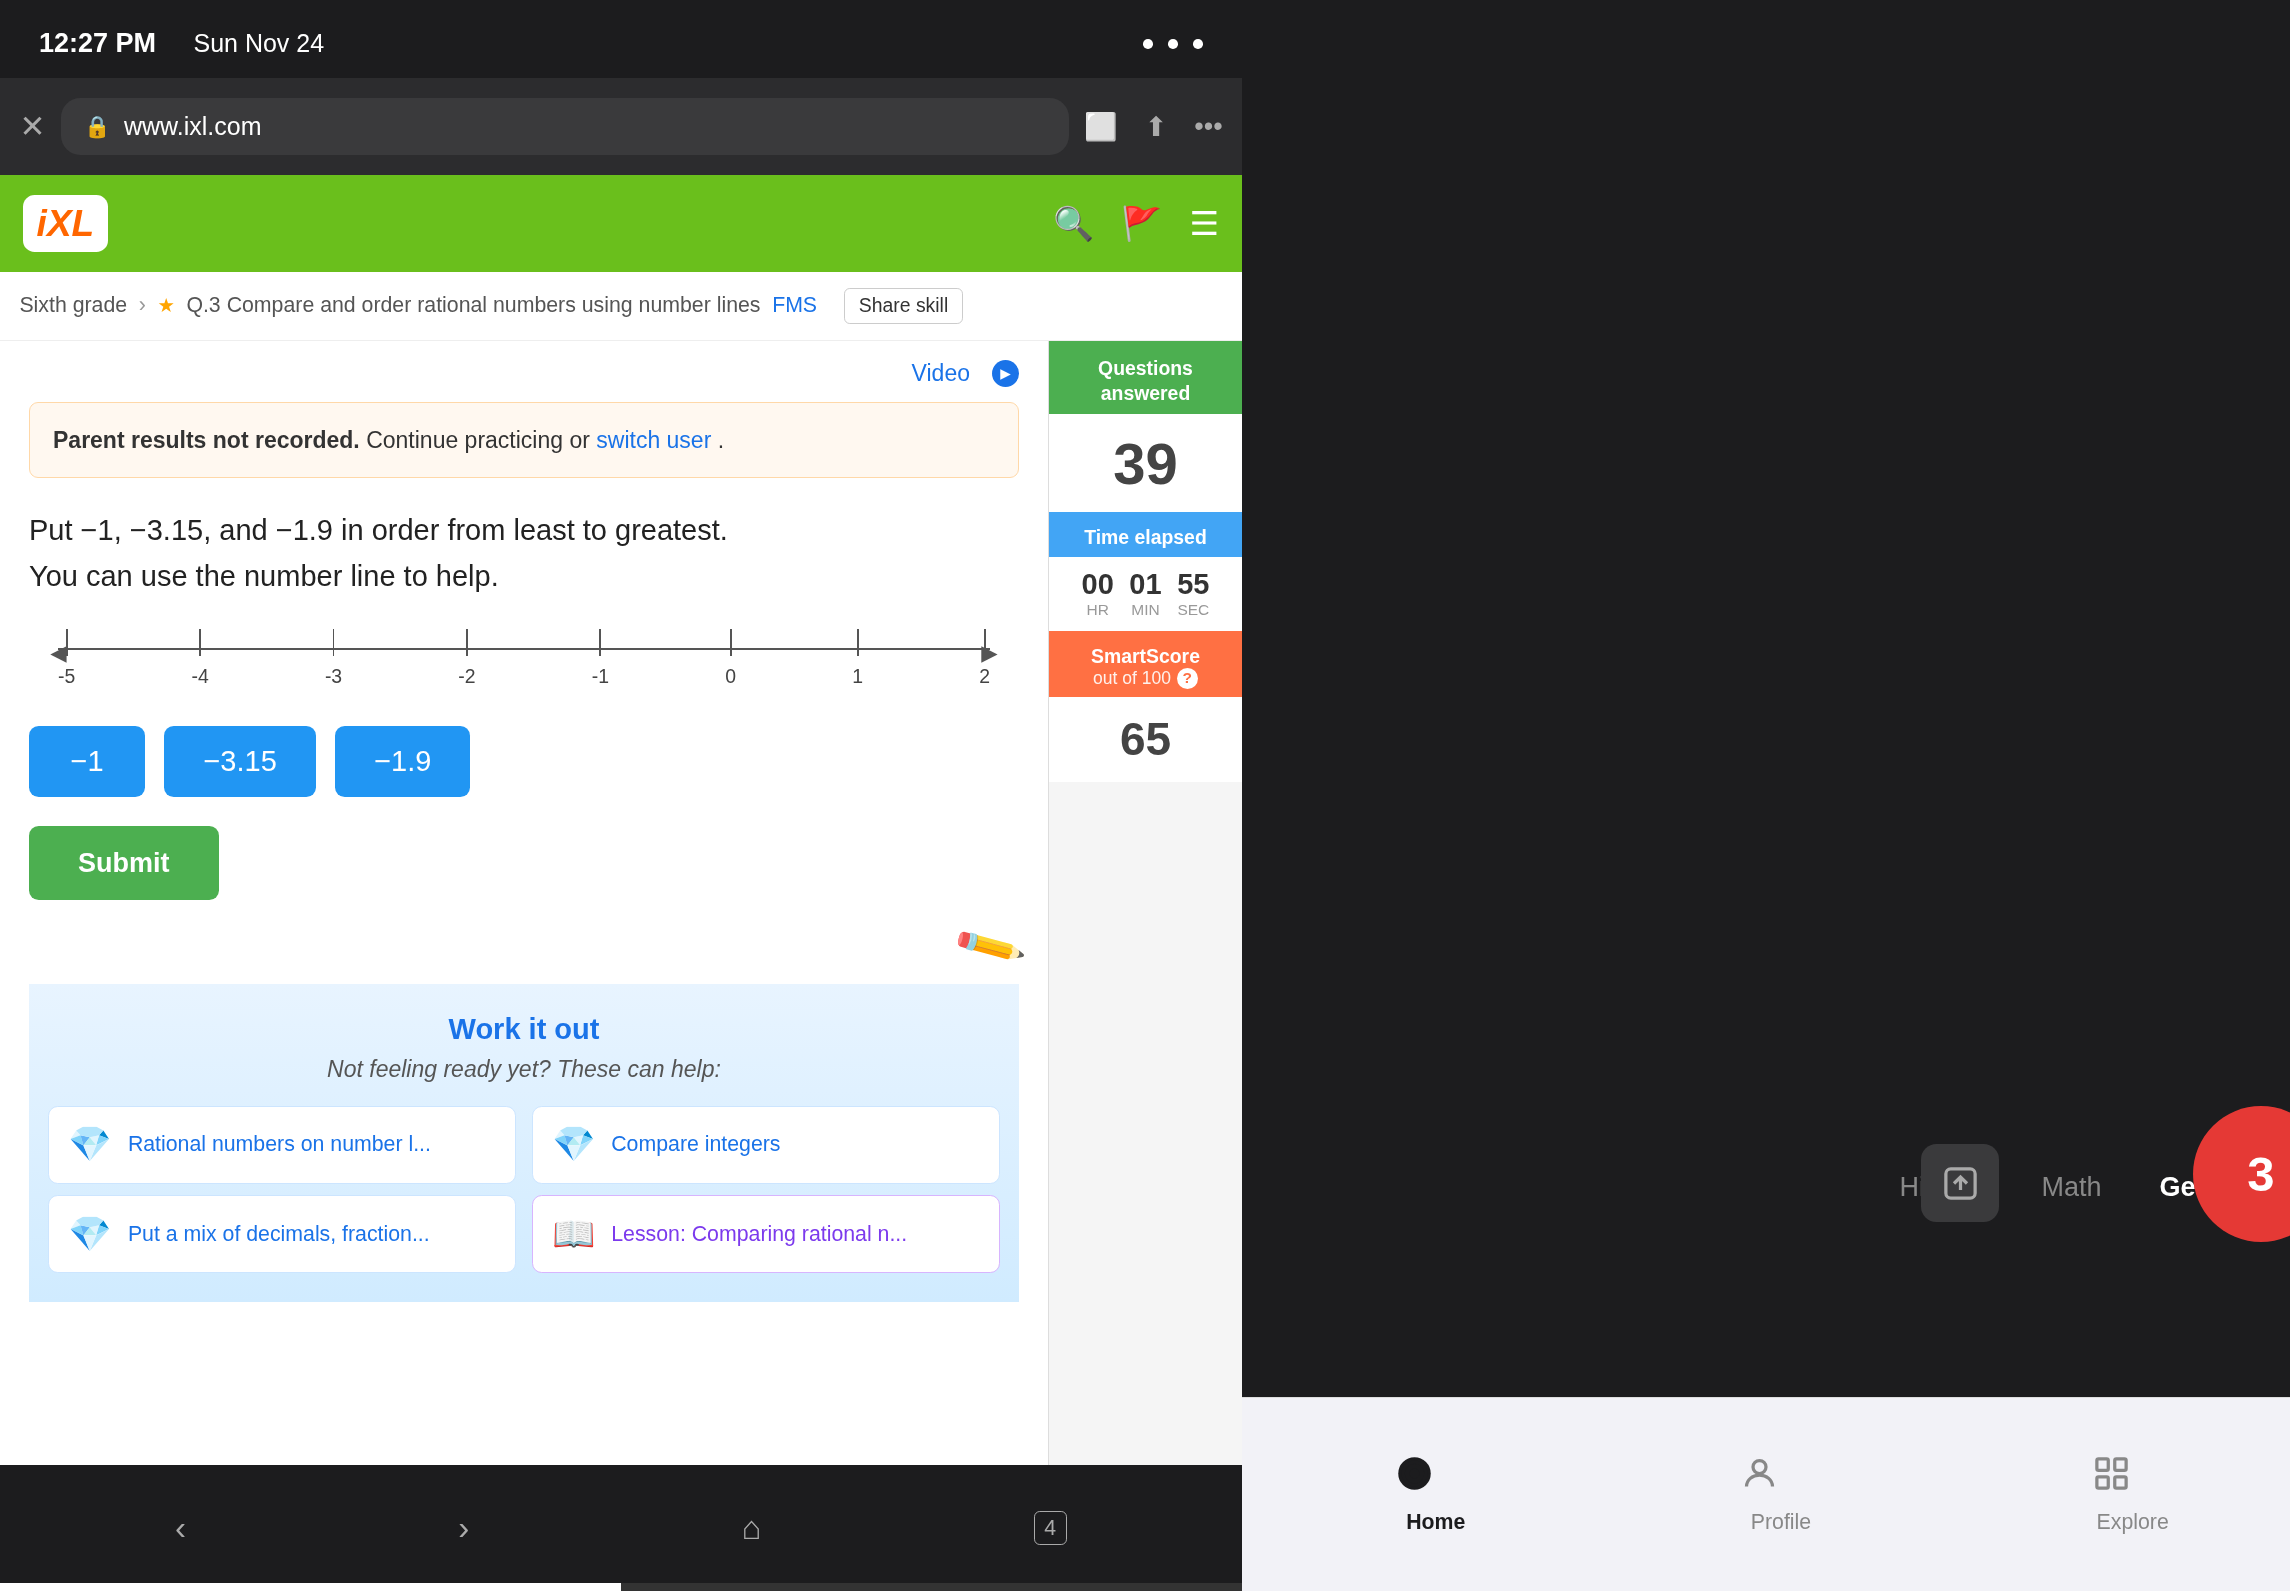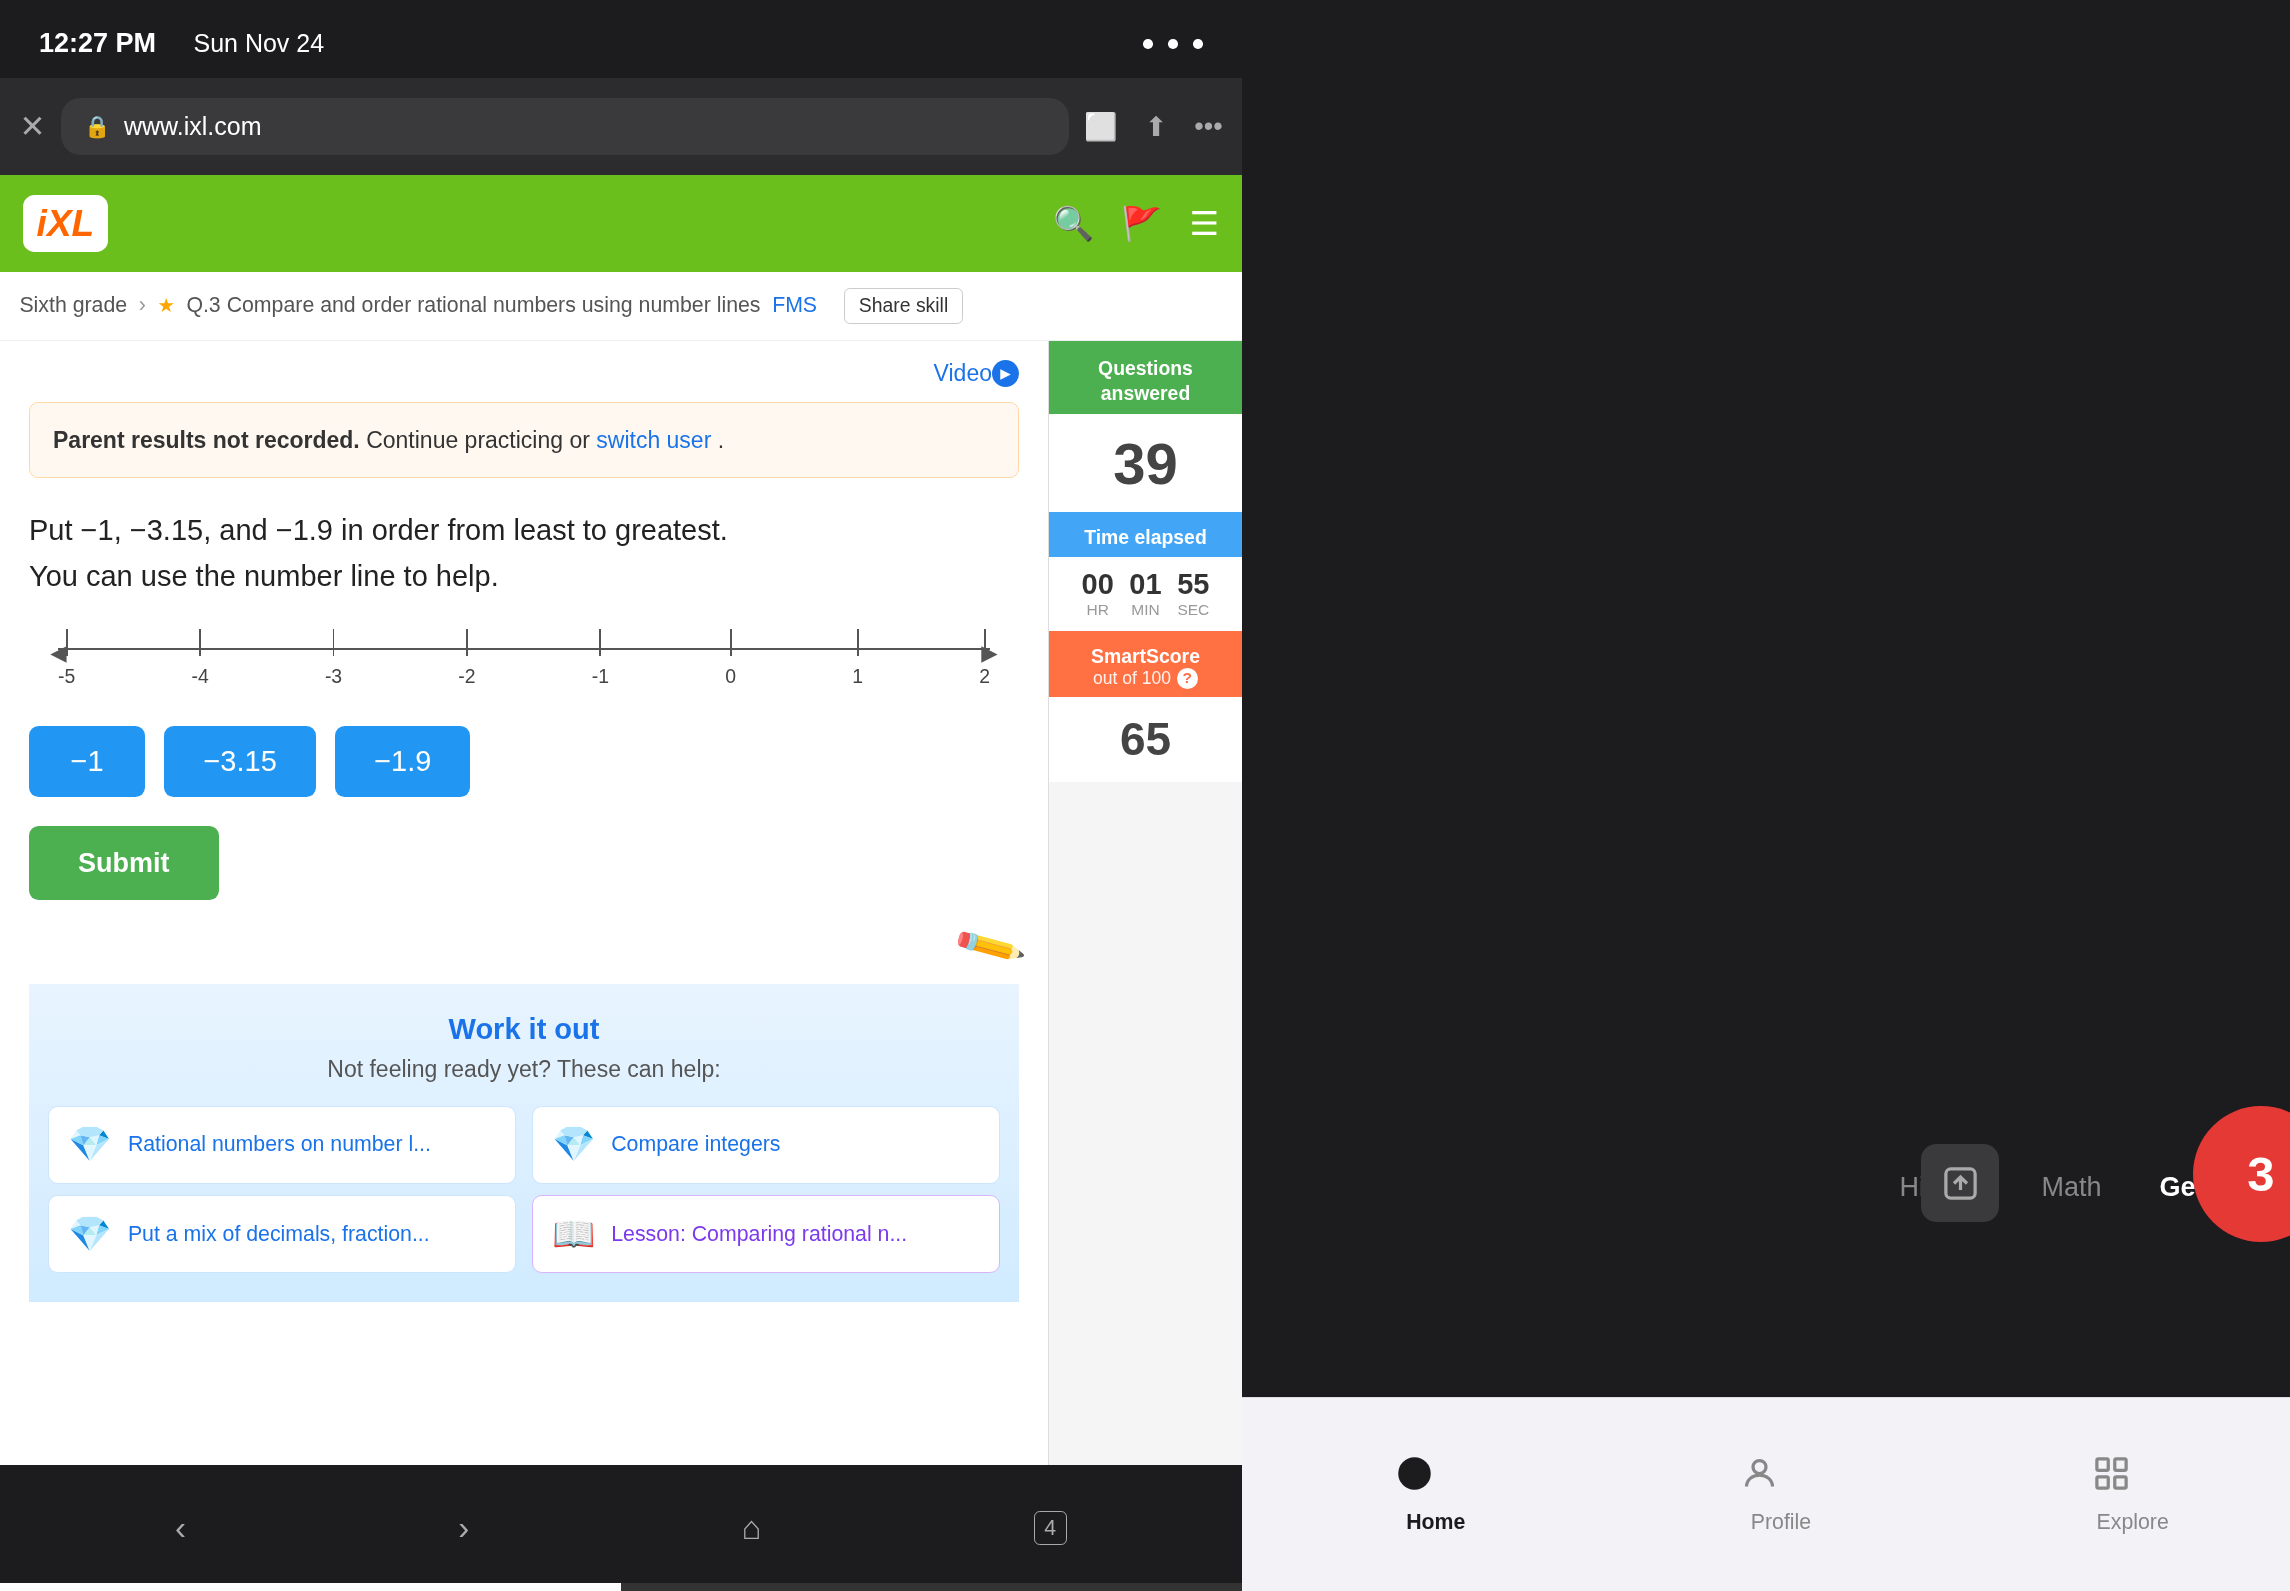--- a/index.html
+++ b/index.html
@@ -184,7 +184,7 @@
       display: flex;
       align-items: center;
       justify-content: flex-end;
-      gap: 0;
+      gap: 22px;
     }
 
     .parent-notice {

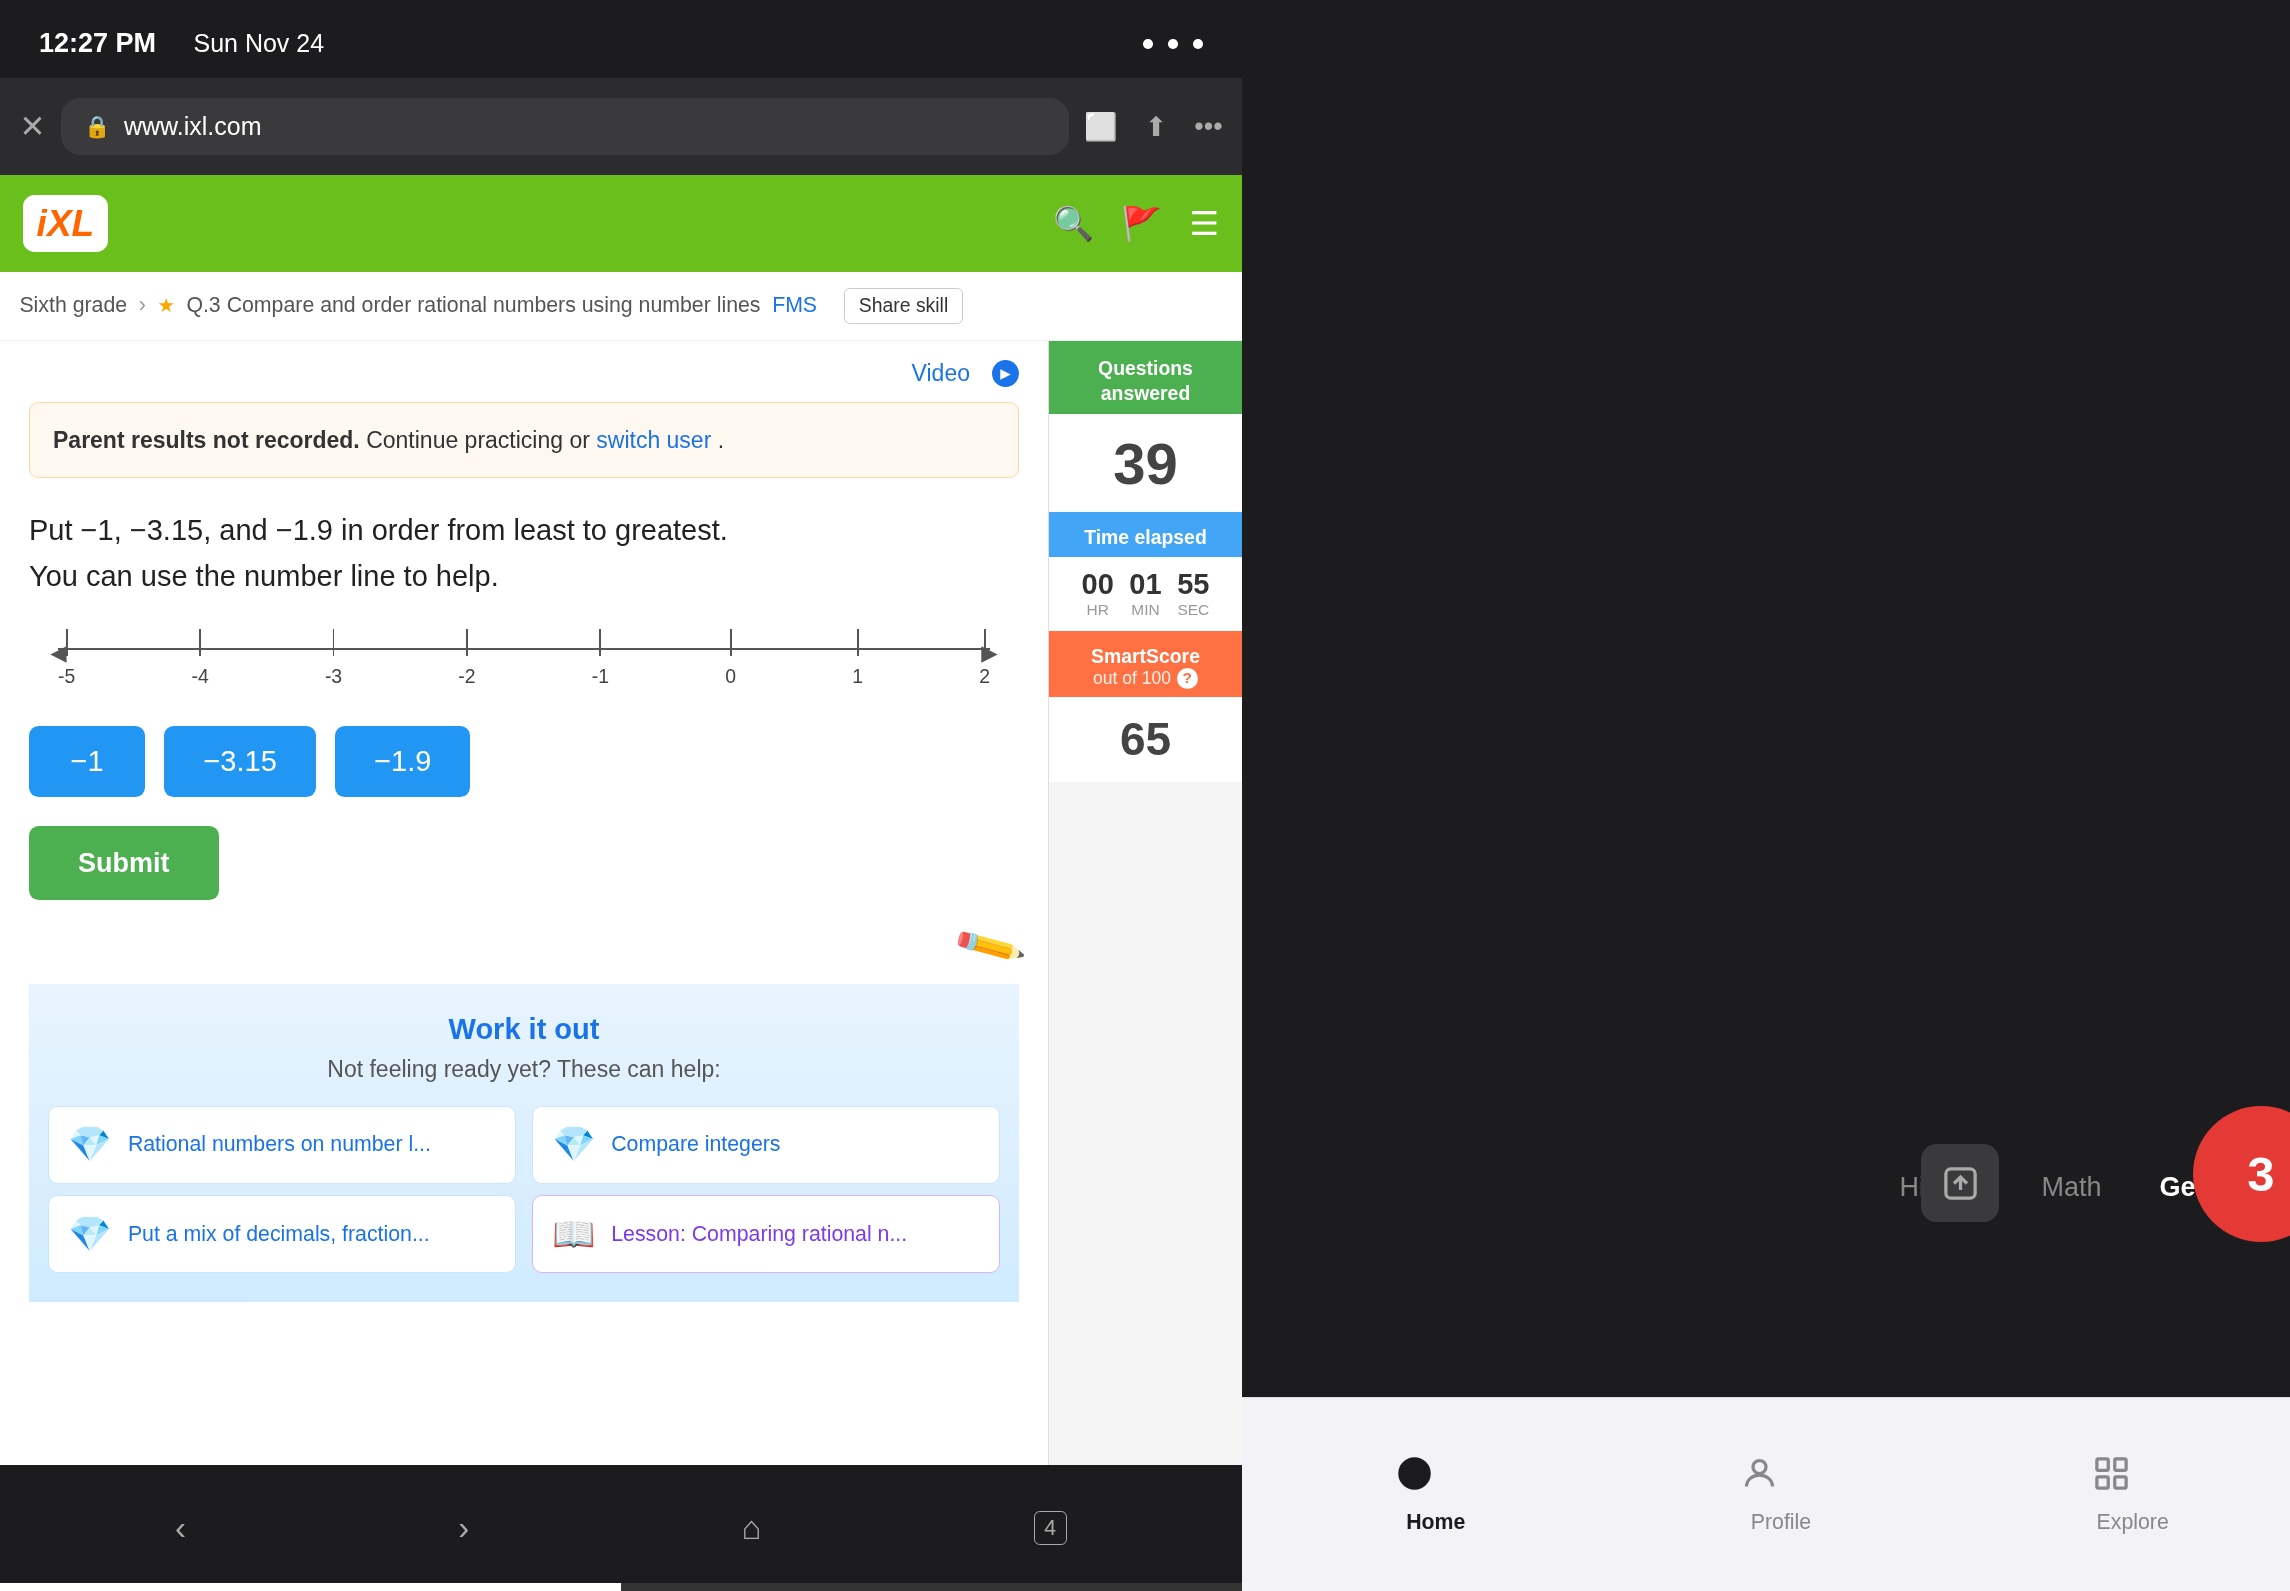--- a/index.html
+++ b/index.html
@@ -288,6 +288,7 @@
       color: #555;
       font-size: 23px;
       margin-bottom: 23px;
+      font-style: italic;
     }
     .resource-cards {
       display: flex;

